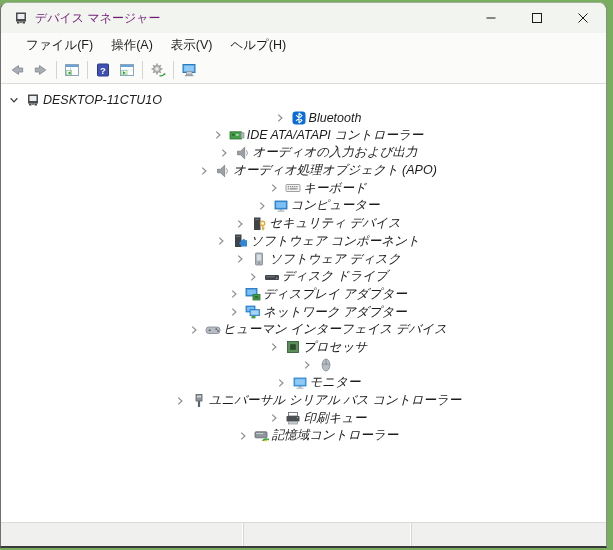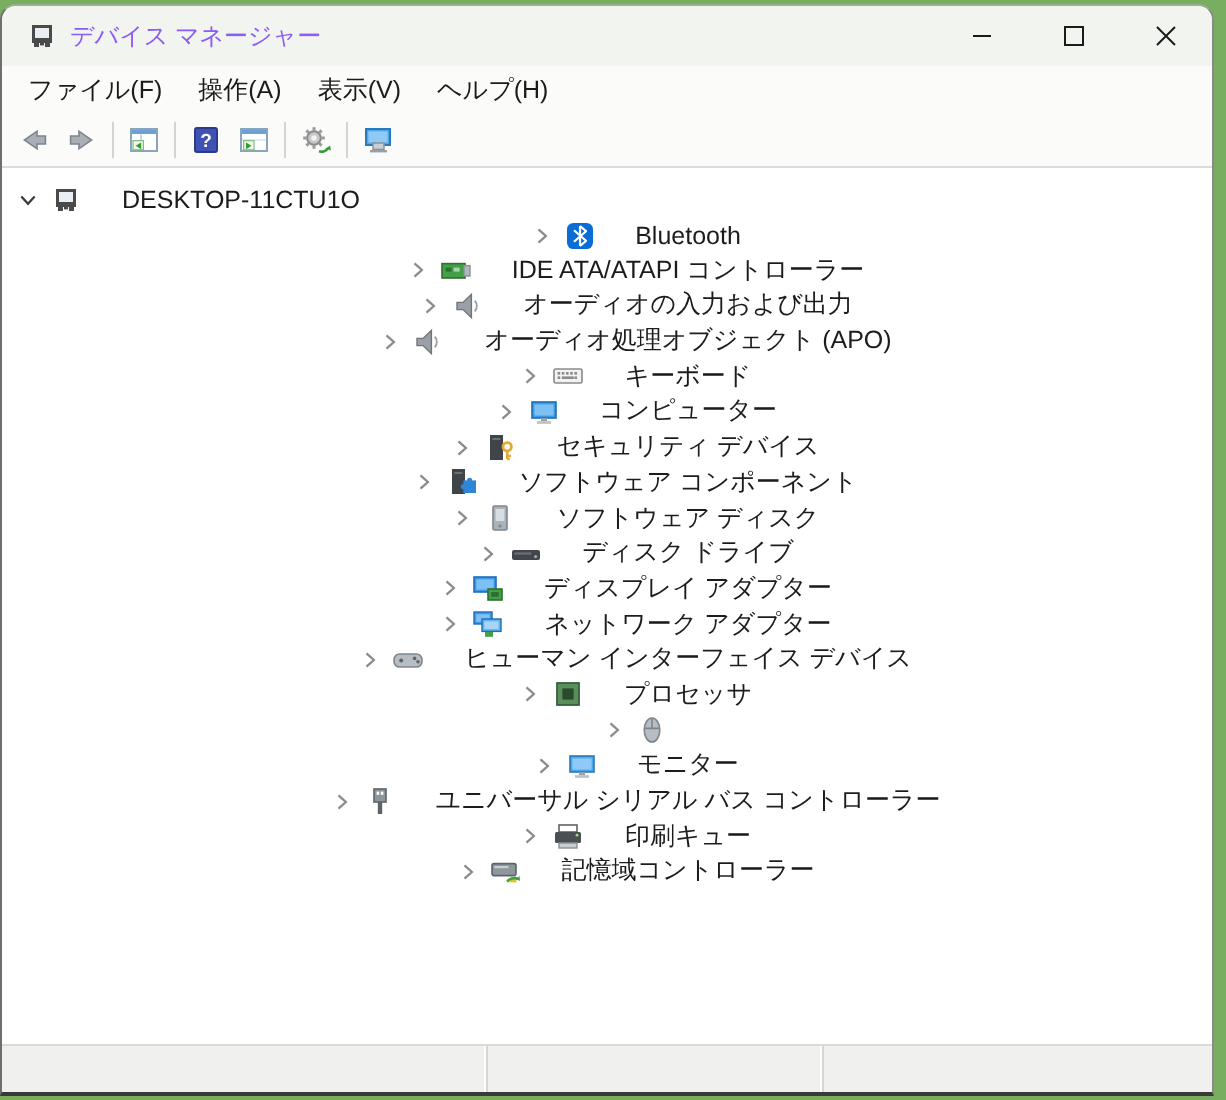--- a/index.html
+++ b/index.html
@@ -21,7 +21,7 @@
     display:flex;align-items:center;flex:0 0 auto;
   }
   .app-icon{width:16px;height:16px;margin:0 6px 0 12px;display:inline-flex;}
-  .title{font-size:12px;color:#8b5cf6;}
+  .title{font-size:12px;color:#701a75;}
   .win-controls{margin-left:auto;display:flex;height:100%;}
   .ctrl{width:46px;height:100%;display:flex;align-items:center;justify-content:center;cursor:default;}
   .menubar{

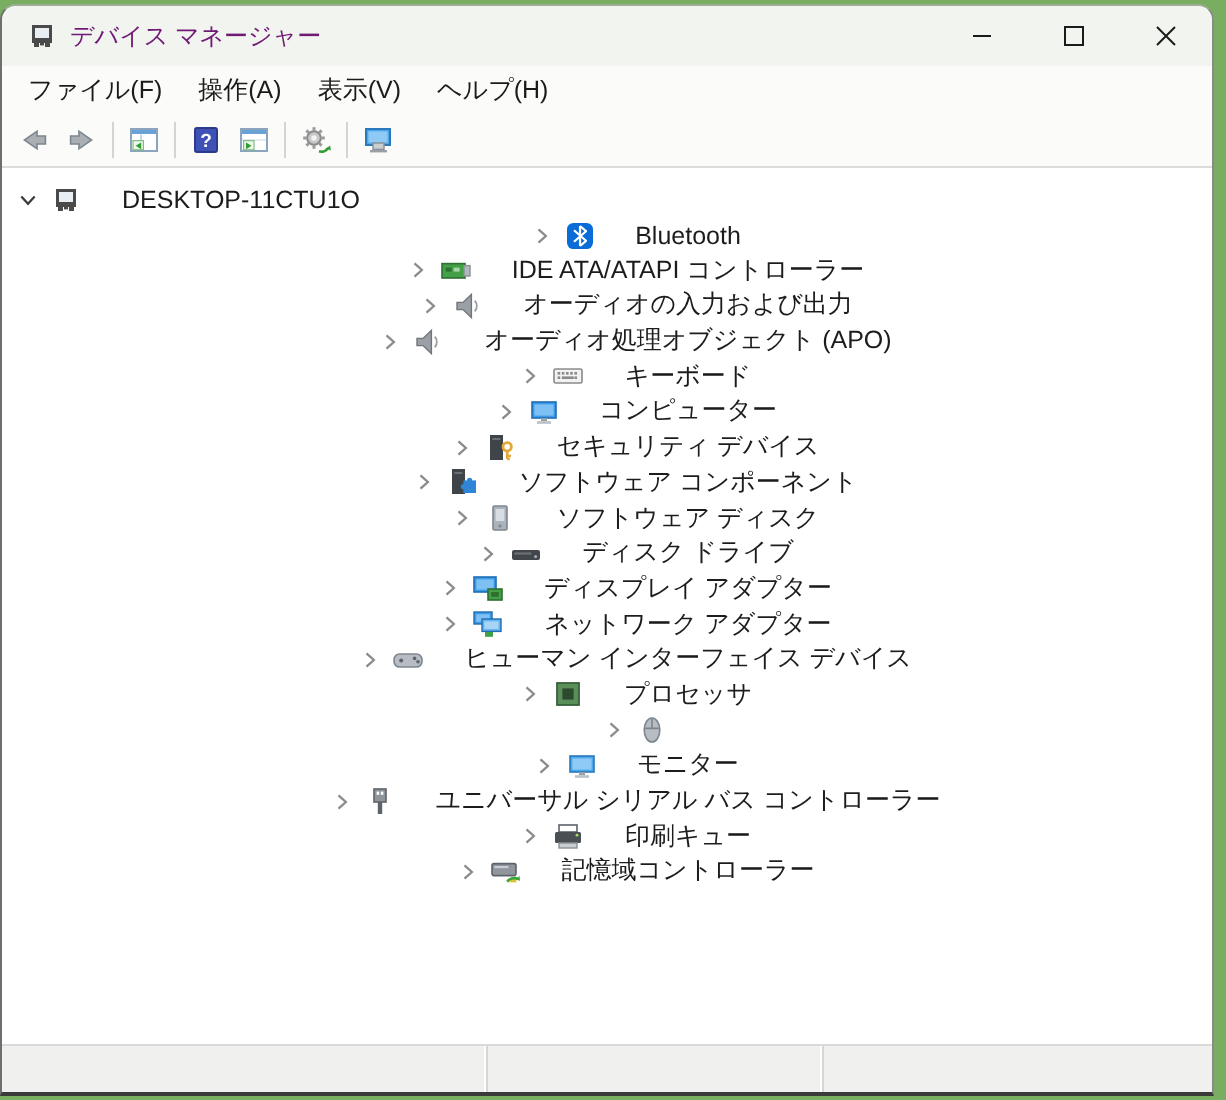--- a/index.html
+++ b/index.html
@@ -26,7 +26,7 @@
   .ctrl{width:46px;height:100%;display:flex;align-items:center;justify-content:center;cursor:default;}
   .menubar{
     height:24px;background:#fbfbfa;display:flex;align-items:center;
-    padding-left:4px;flex:0 0 auto;font-size:12.5px;color:#1b1b1b;
+    padding-left:16px;flex:0 0 auto;font-size:12.5px;color:#1b1b1b;
   }
   .menu-item{padding:3px 9px;border-radius:2px;}
   .toolbar{

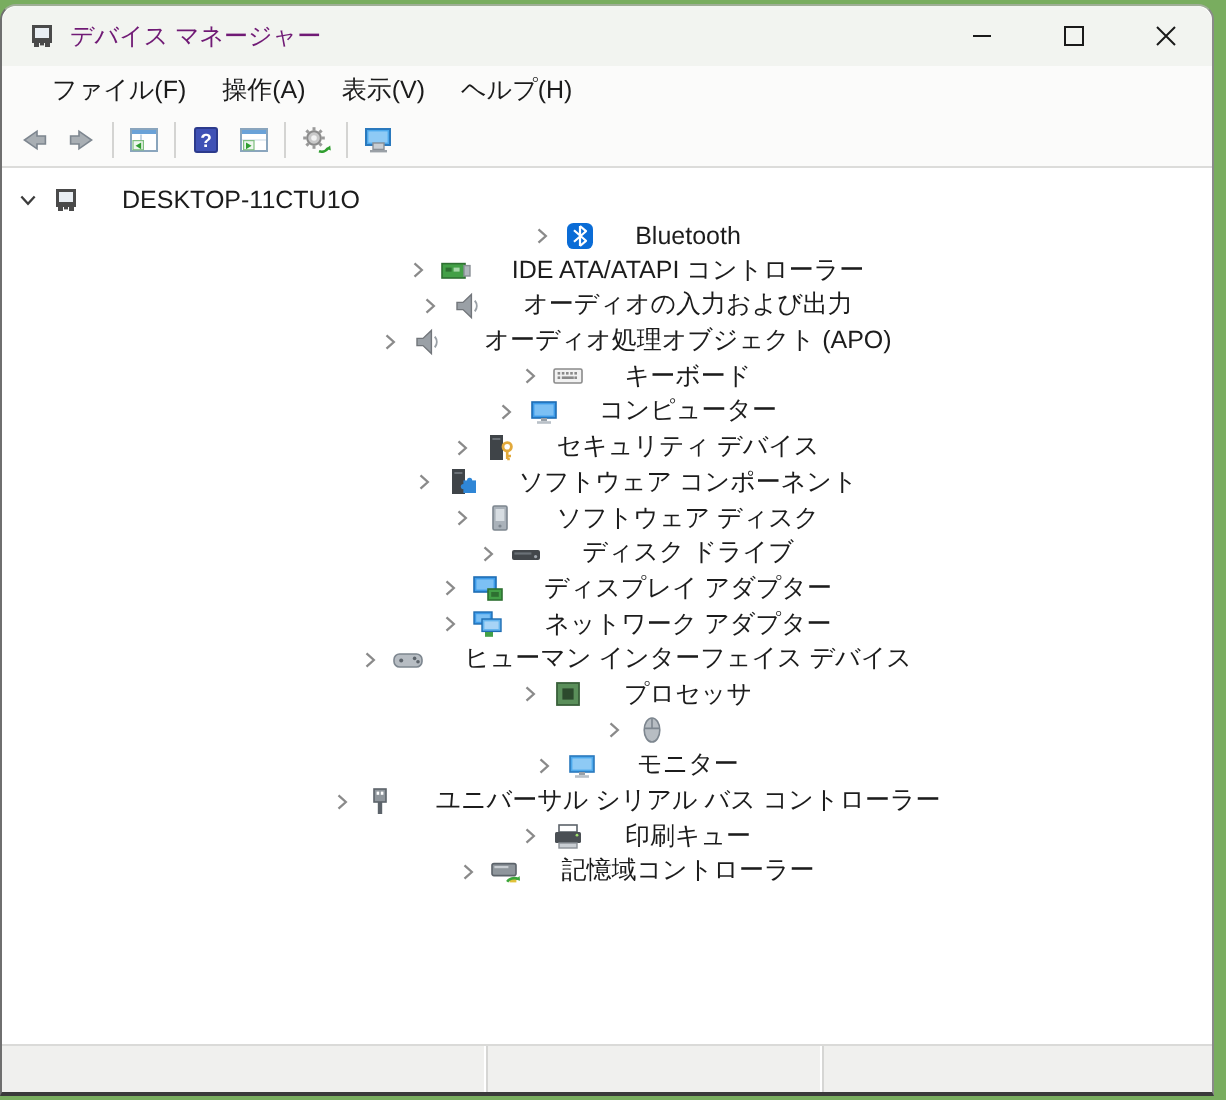--- a/index.html
+++ b/index.html
@@ -44,7 +44,7 @@
   .tree-row.lvl1{padding-left:27px;justify-content:center;}
   .chev{width:14px;height:16px;display:inline-flex;align-items:center;justify-content:center;flex:0 0 auto;}
   .node-icon{width:16px;height:16px;margin-left:4px;display:inline-flex;flex:0 0 auto;}
-  .node-label{margin-left:20px;}
+  .node-label{margin-left:2px;font-style:italic;}
   .statusbar{
     flex:0 0 auto;height:23px;background:#f0f0ee;border-top:1px solid #dadad8;
     display:flex;

